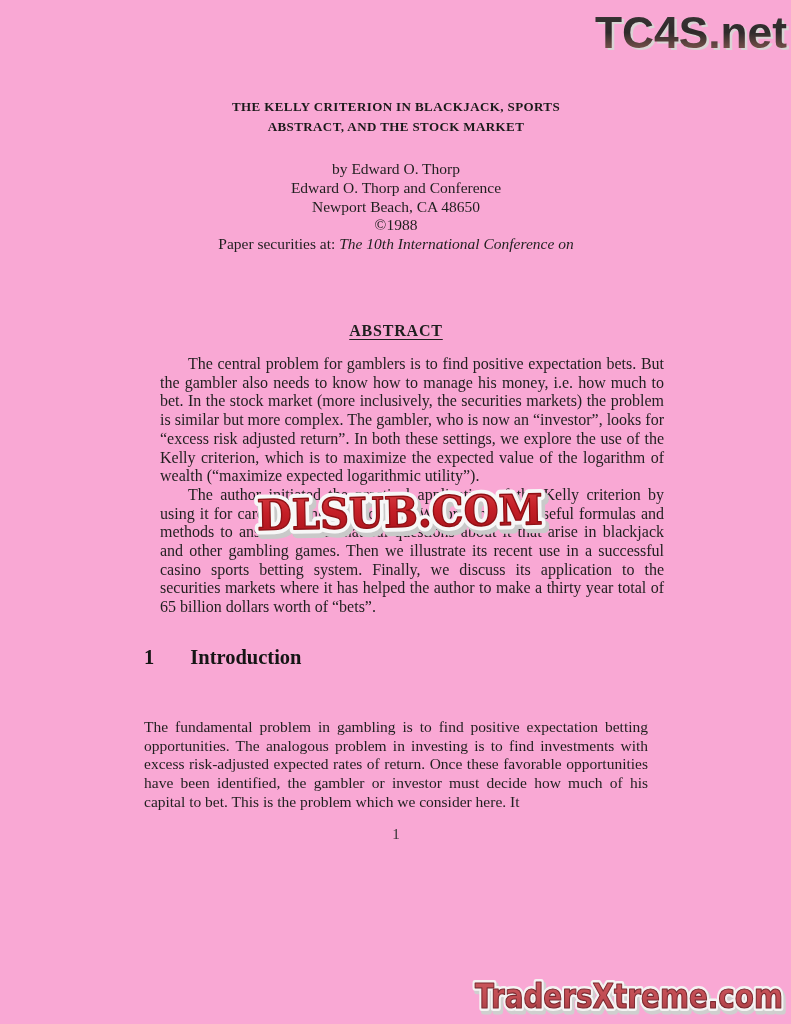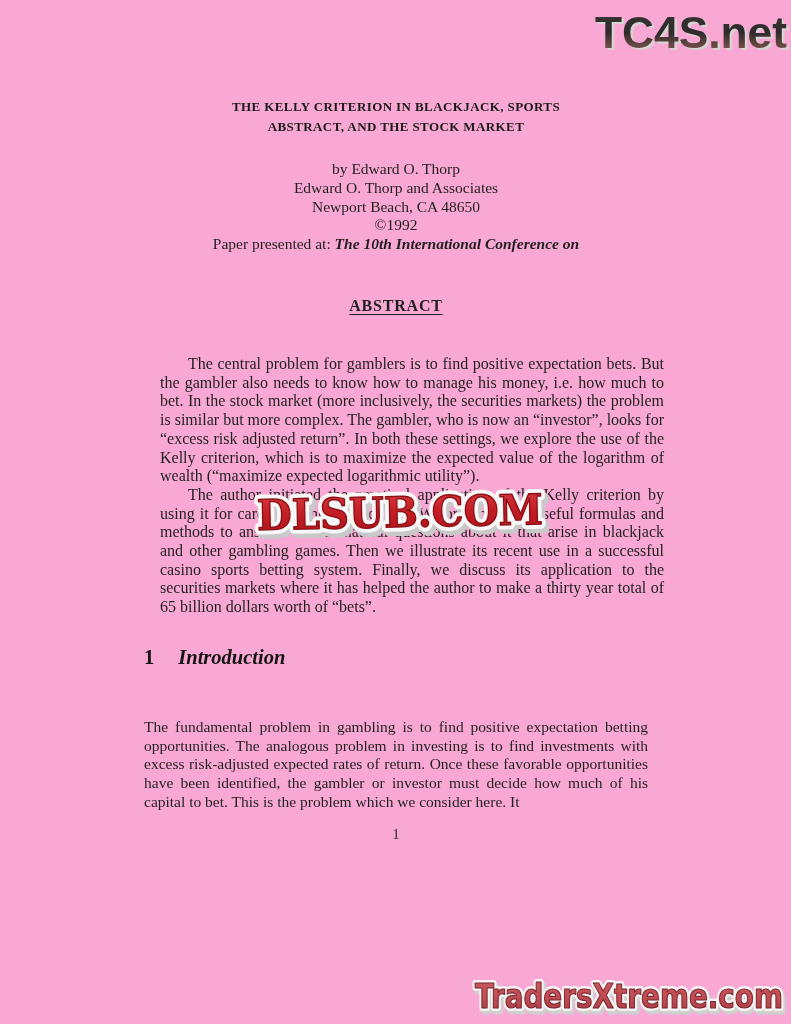--- a/index.html
+++ b/index.html
@@ -108,7 +108,7 @@
 
   <div class="byline">
     <div>by Edward O. Thorp</div>
-    <div>Edward O. Thorp and Associates</div>
+    <div>Edward O. Thorp and Conference</div>
     <div>Newport Beach, CA 48650</div>
     <div>©1992</div>
     <div><span>Paper presented at: </span><span class="it">The 10th International Conference on</span></div>

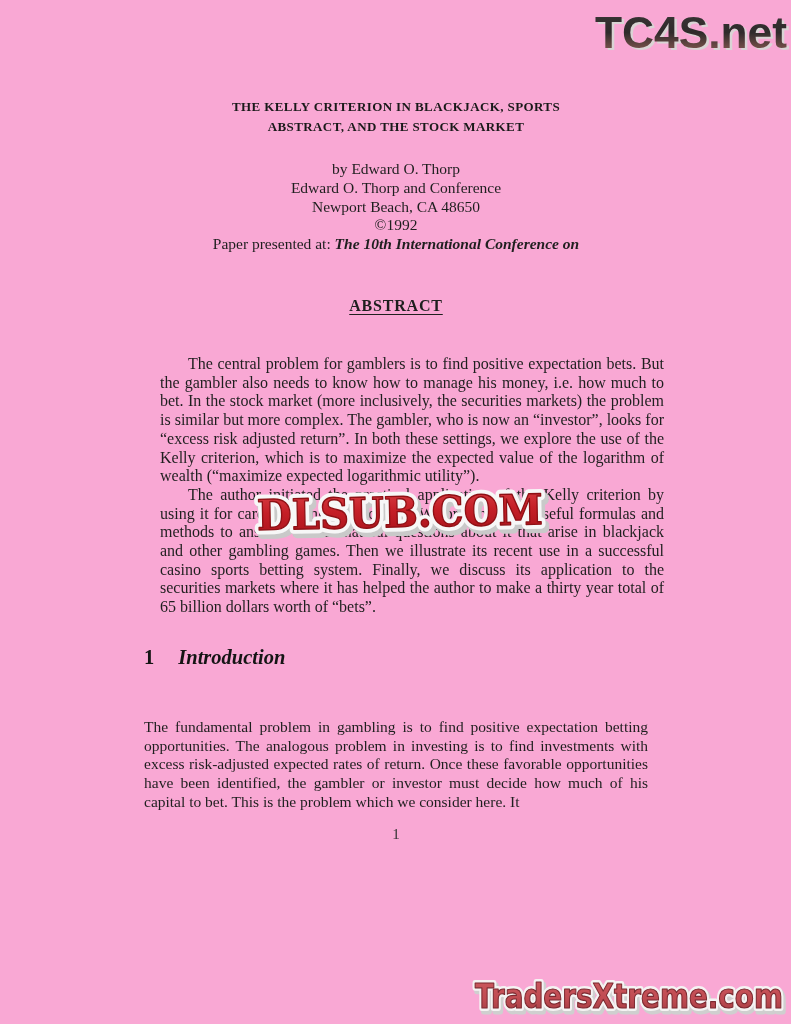--- a/index.html
+++ b/index.html
@@ -110,7 +110,7 @@
     <div>by Edward O. Thorp</div>
     <div>Edward O. Thorp and Conference</div>
     <div>Newport Beach, CA 48650</div>
-    <div>©1992</div>
+    <div>©1988</div>
     <div><span>Paper presented at: </span><span class="it">The 10th International Conference on</span></div>
   </div>
 

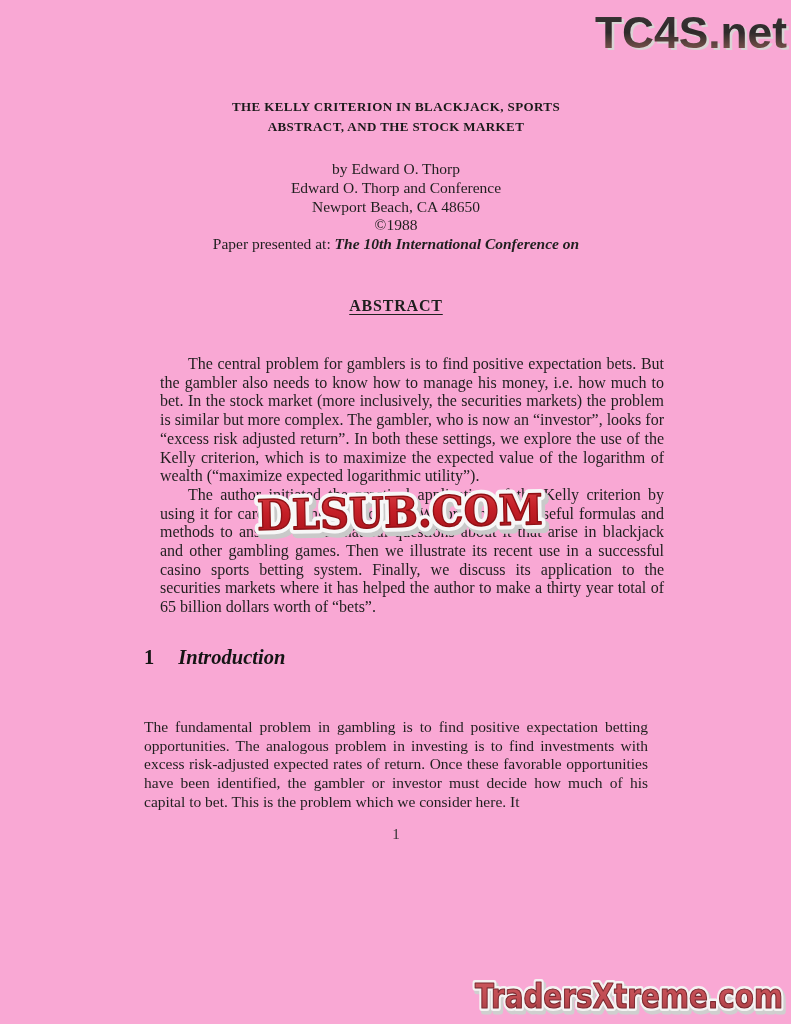--- a/index.html
+++ b/index.html
@@ -111,7 +111,7 @@
     <div>Edward O. Thorp and Conference</div>
     <div>Newport Beach, CA 48650</div>
     <div>©1988</div>
-    <div><span>Paper presented at: </span><span class="it">The 10th International Conference on</span></div>
+    <div><span>Paper securities at: </span><span class="it">The 10th International Conference on</span></div>
   </div>
 
   <div class="abstract-heading">ABSTRACT</div>

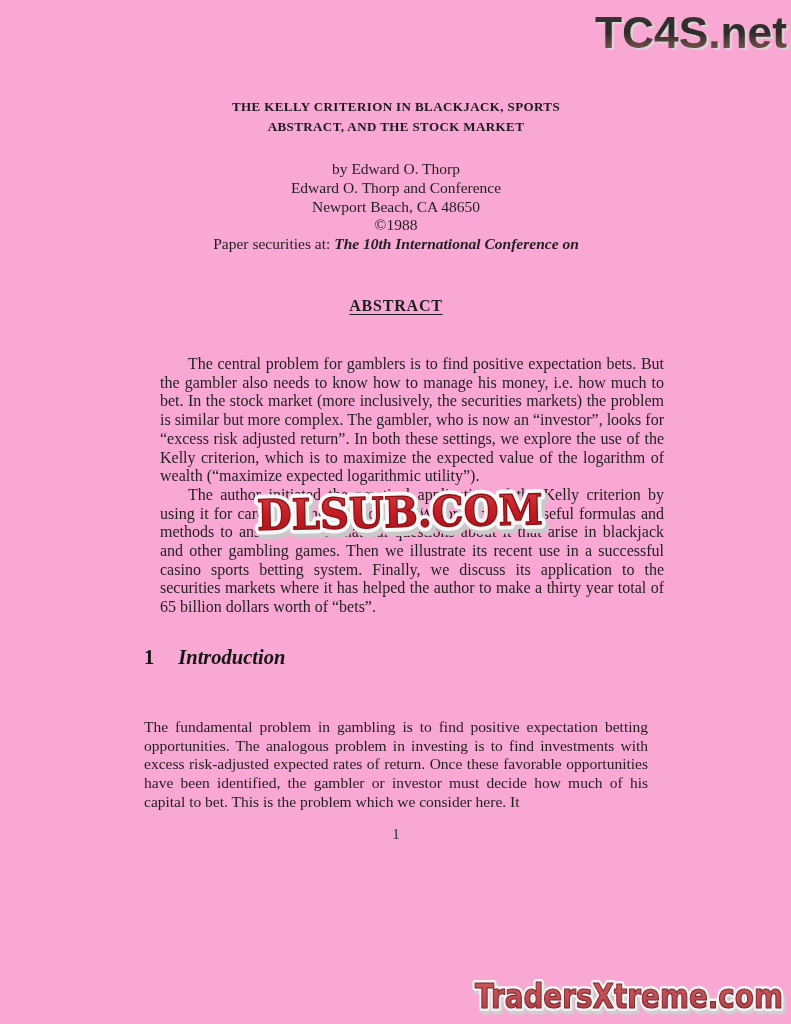--- a/index.html
+++ b/index.html
@@ -31,7 +31,7 @@
     line-height: 18.8px;
     margin-top: 8px;
   }
-  .byline .it { font-style: italic; font-weight: bold; }
+  .byline .it { font-style: italic; }
   .abstract-heading {
     position: absolute;
     top: 297px; left: 144px; width: 504px;

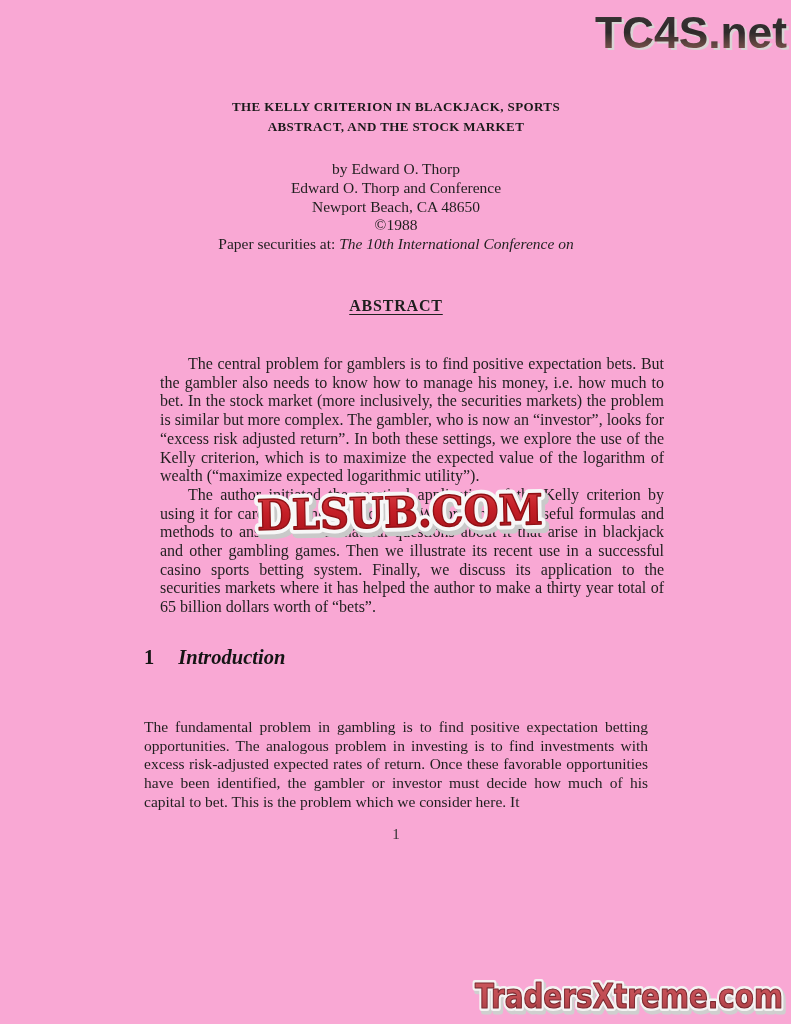--- a/index.html
+++ b/index.html
@@ -34,7 +34,7 @@
   .byline .it { font-style: italic; }
   .abstract-heading {
     position: absolute;
-    top: 297px; left: 144px; width: 504px;
+    top: 322px; left: 144px; width: 504px;
     text-align: center;
     font-weight: bold;
     font-size: 16px;

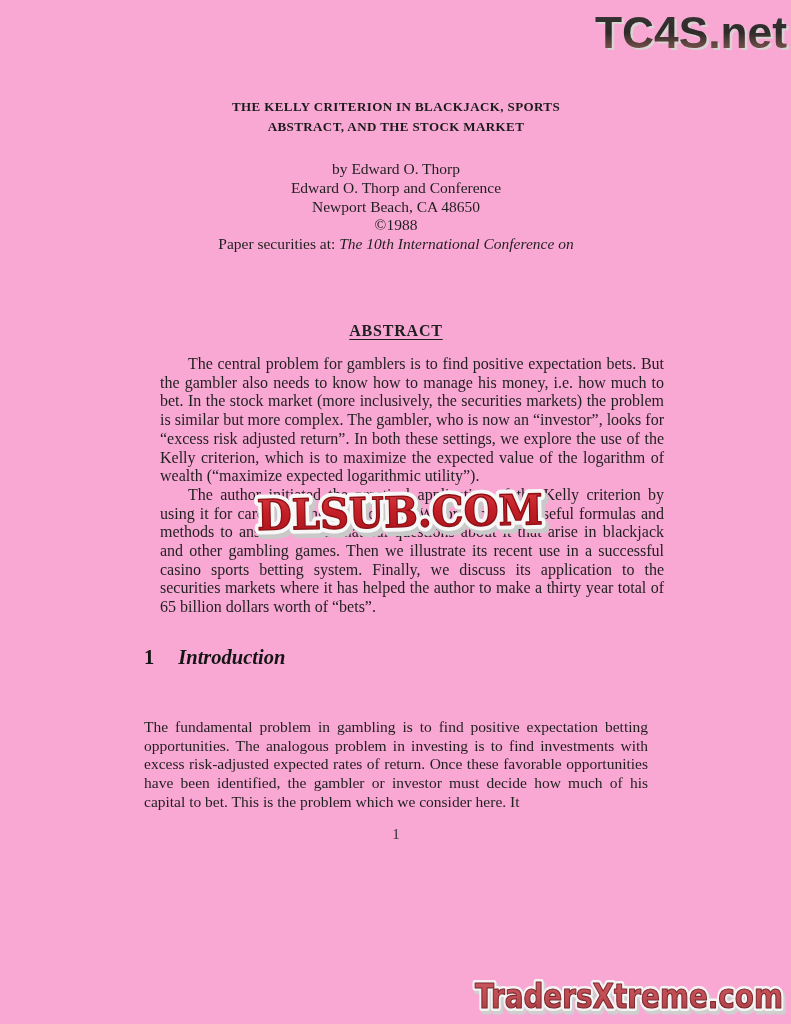--- a/index.html
+++ b/index.html
@@ -58,7 +58,7 @@
     font-size: 20.5px;
     color: #151515;
   }
-  .section-heading .sec-title { margin-left: 24px; font-style: italic; }
+  .section-heading .sec-title { margin-left: 36px; }
   .intro-body {
     position: absolute;
     top: 718px; left: 144px; width: 504px;

